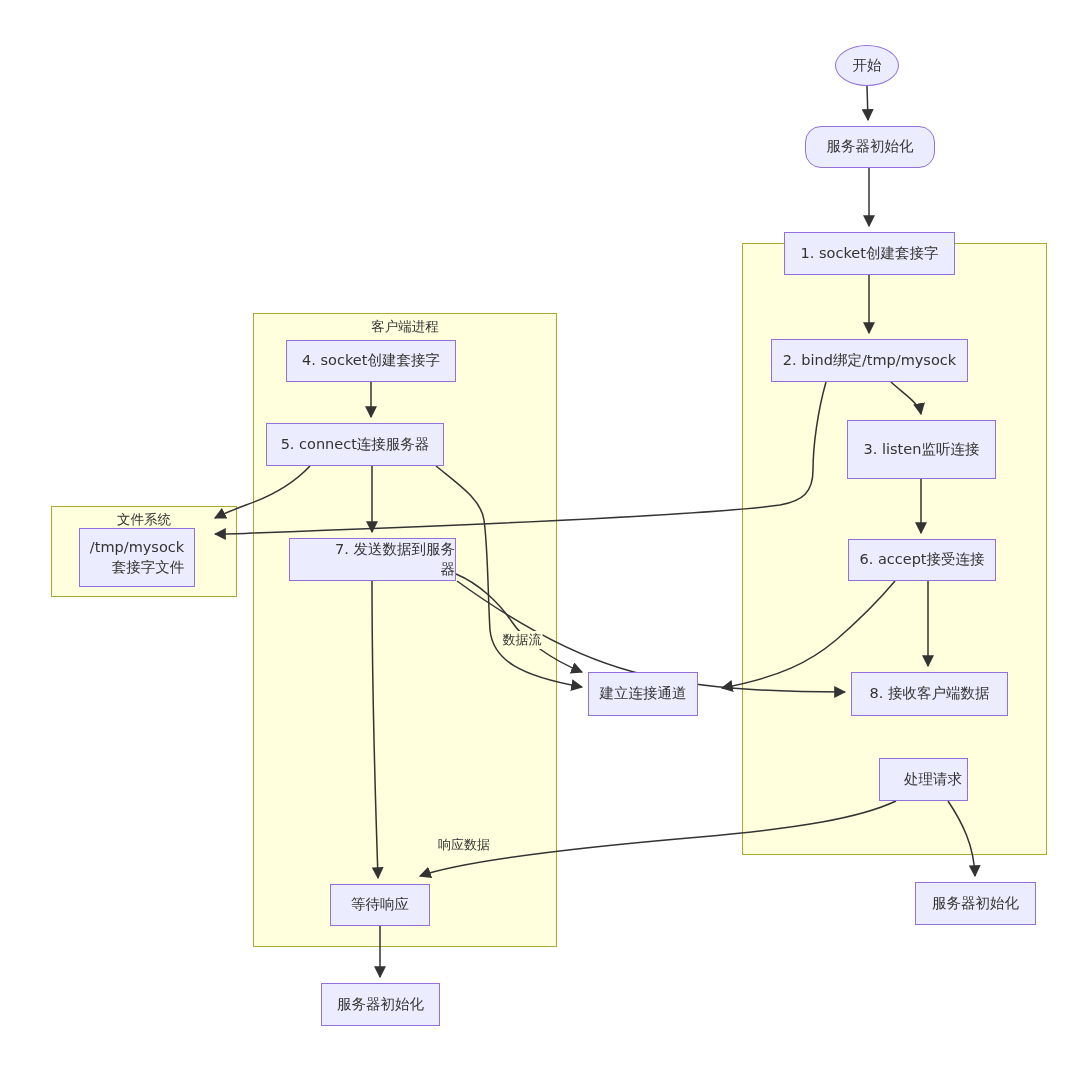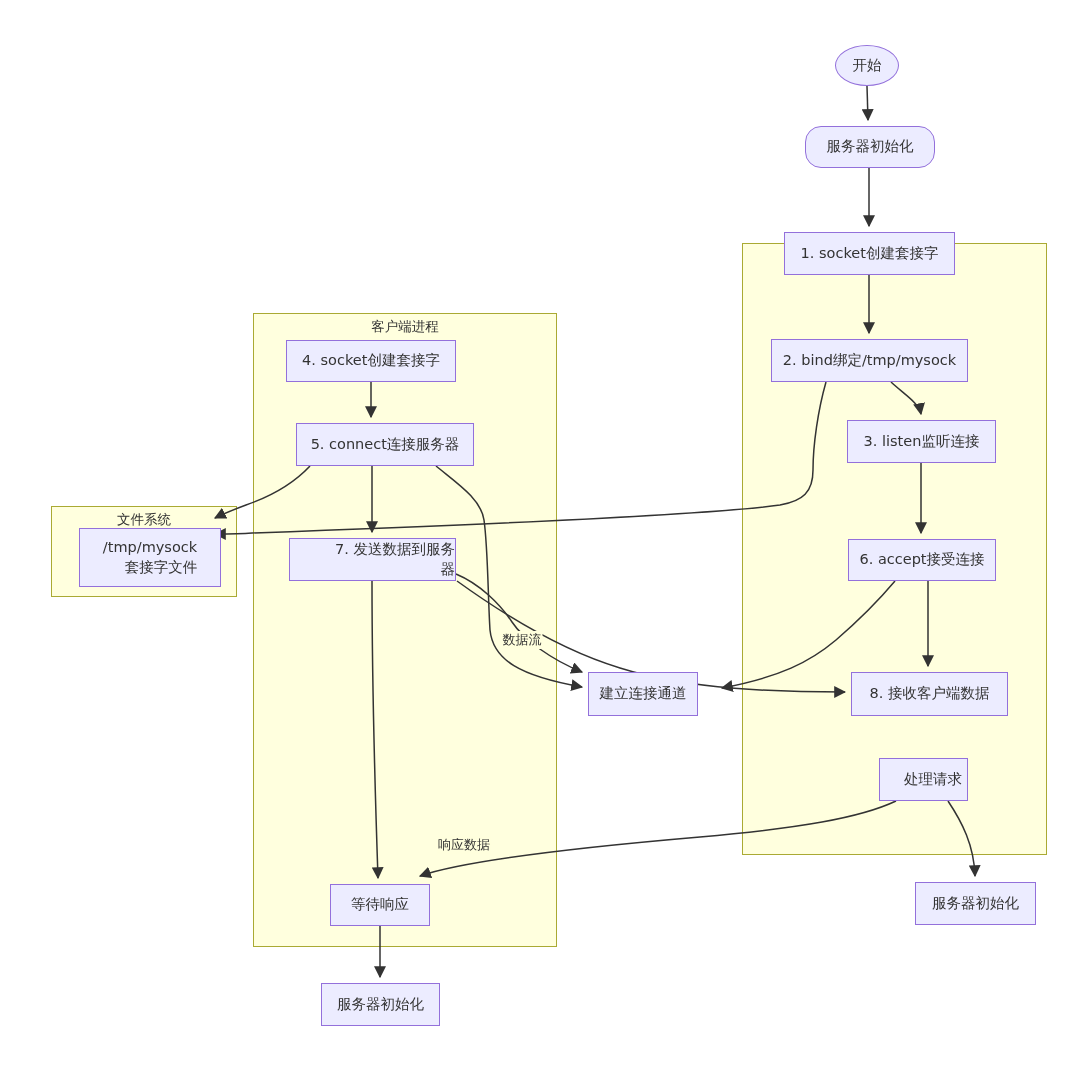--- a/index.html
+++ b/index.html
@@ -148,7 +148,7 @@
 
   <div class="node" style="left:286px; top:340px; width:170px; height:42px;">4. socket创建套接字</div>
 
-  <div class="node" style="left:296px; top:423px; width:178px; height:43px;">5. connect连接服务器</div>
+  <div class="node" style="left:266px; top:423px; width:178px; height:43px;">5. connect连接服务器</div>
 
   <div class="node" style="left:289px; top:538px; width:167px; height:43px;padding-left:44px;">7. 发送数据到服务器</div>
 

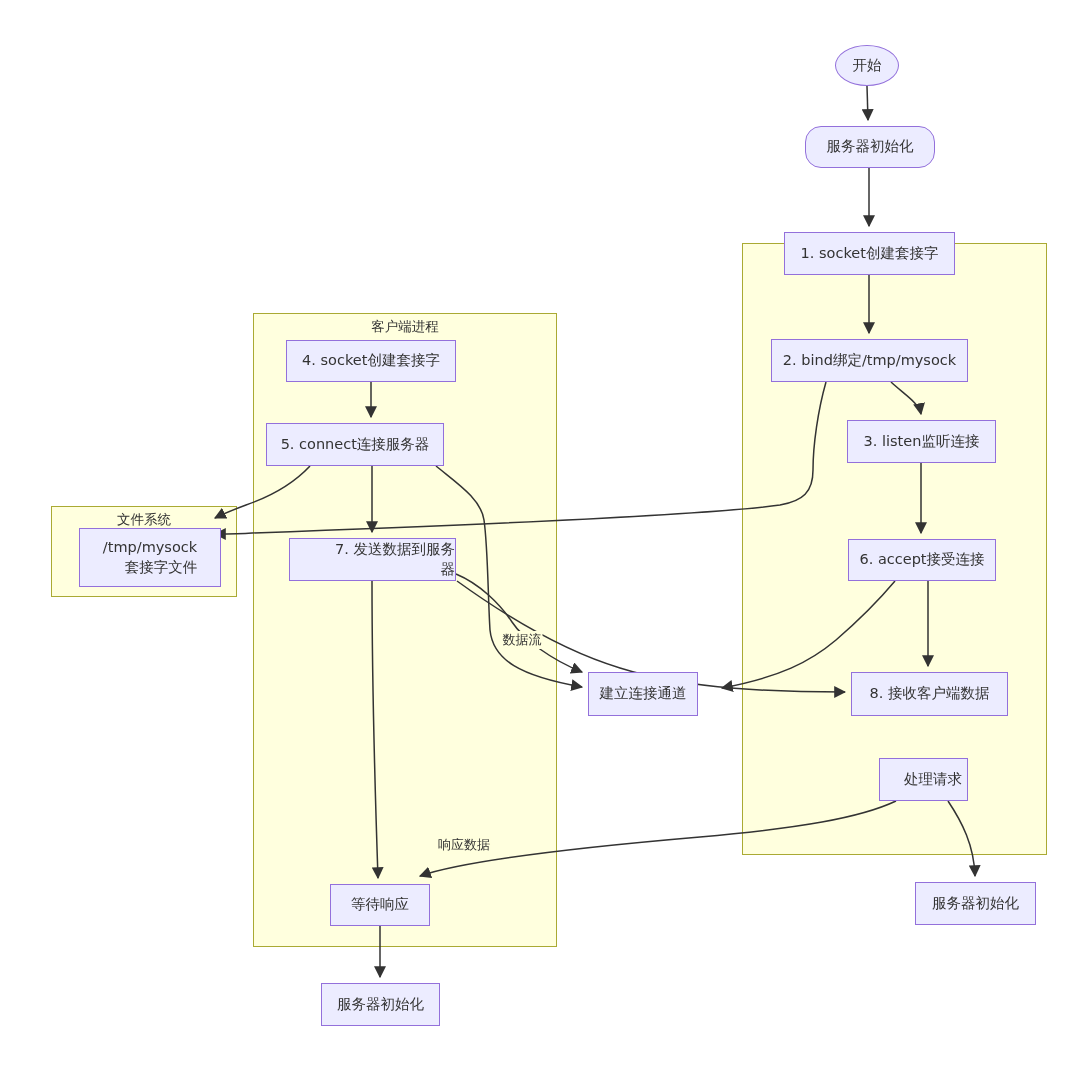--- a/index.html
+++ b/index.html
@@ -136,7 +136,7 @@
 
   <div class="node" style="left:771px; top:339px; width:197px; height:43px;">2. bind绑定/tmp/mysock</div>
 
-  <div class="node" style="left:847px; top:420px; width:149px; height:43px;">3. listen监听连接</div>
+  <div class="node" style="left:847px; top:420px; width:149px; height:59px;">3. listen监听连接</div>
 
   <div class="node" style="left:848px; top:539px; width:148px; height:42px;">6. accept接受连接</div>
 

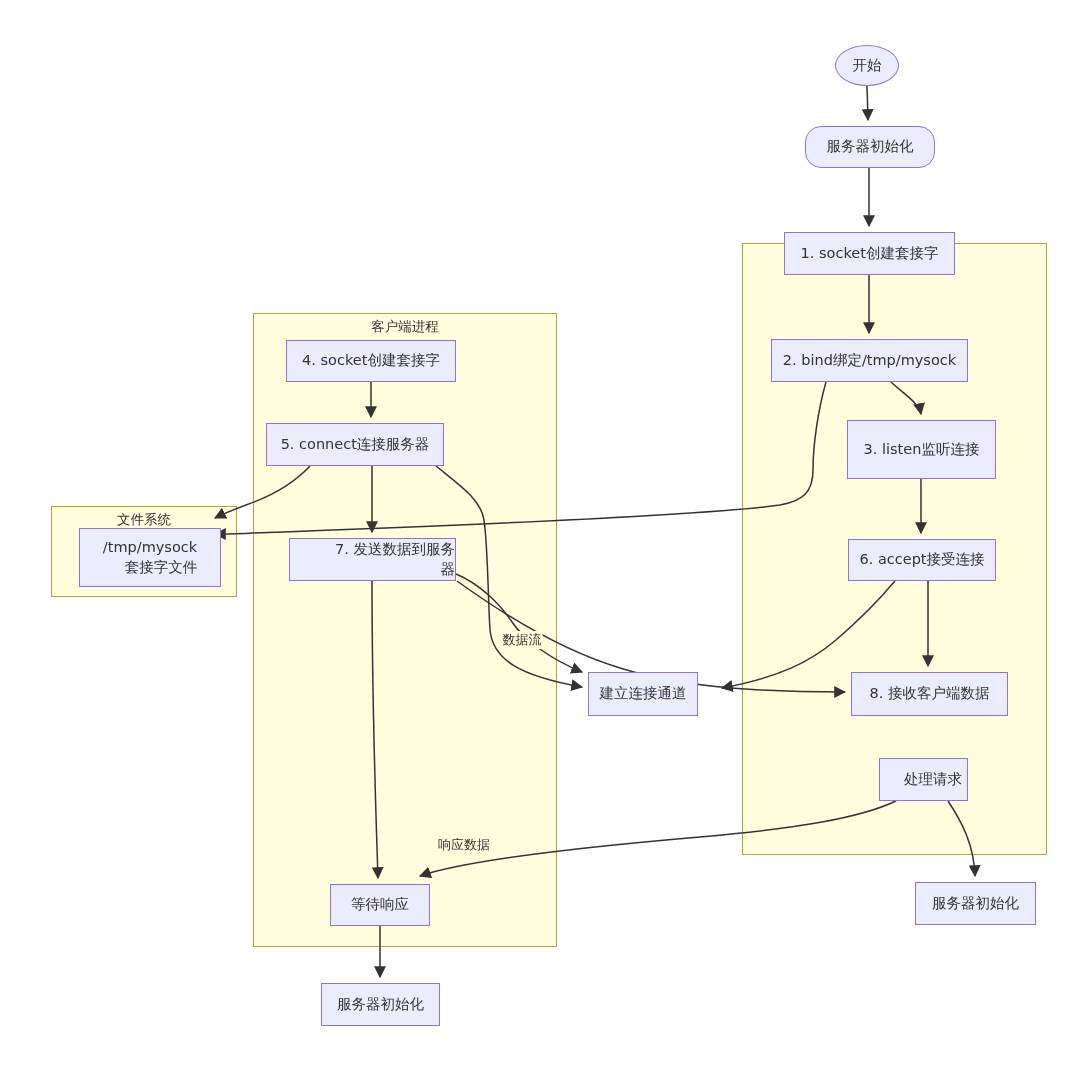--- a/index.html
+++ b/index.html
@@ -156,7 +156,7 @@
 
   <div class="node" style="left:321px; top:983px; width:119px; height:43px;">服务器初始化</div>
 
-  <div class="node" style="left:79px; top:528px; width:142px; height:59px;">/tmp/mysock
+  <div class="node" style="left:79px; top:528px; width:116px; height:59px;">/tmp/mysock
 套接字文件</div>
 
   <div class="node" style="left:588px; top:672px; width:110px; height:44px;">建立连接通道</div>

